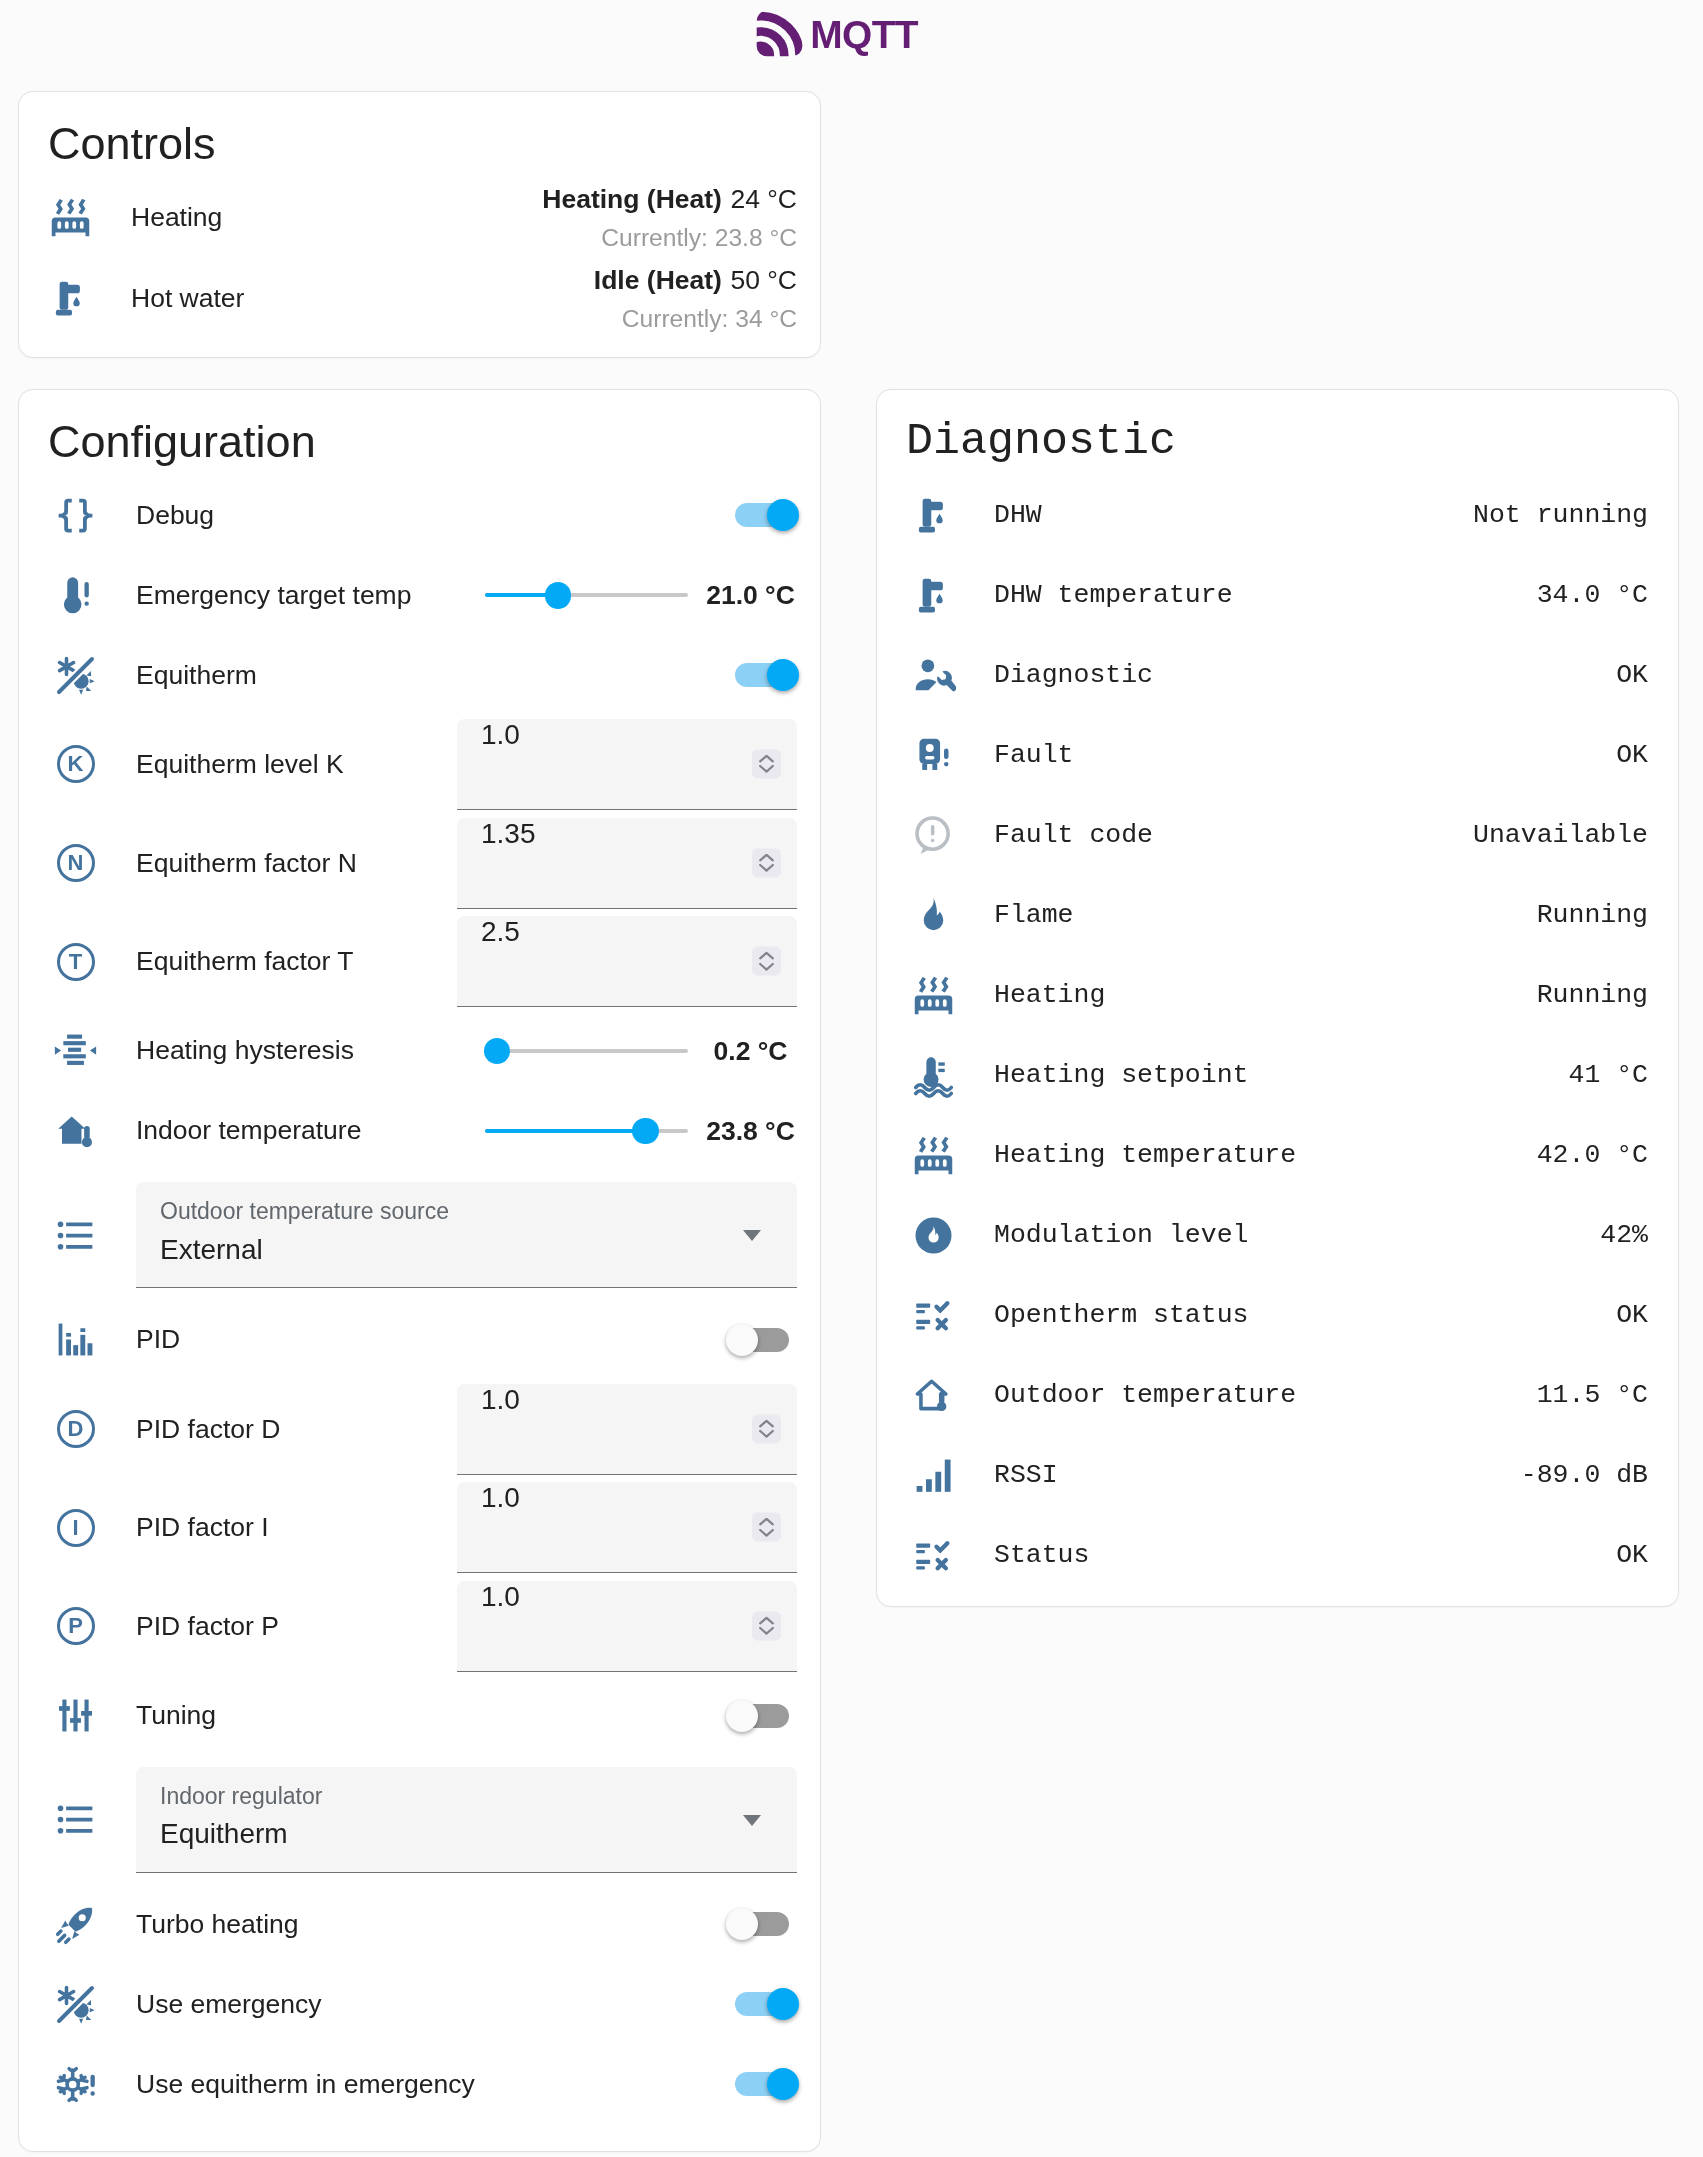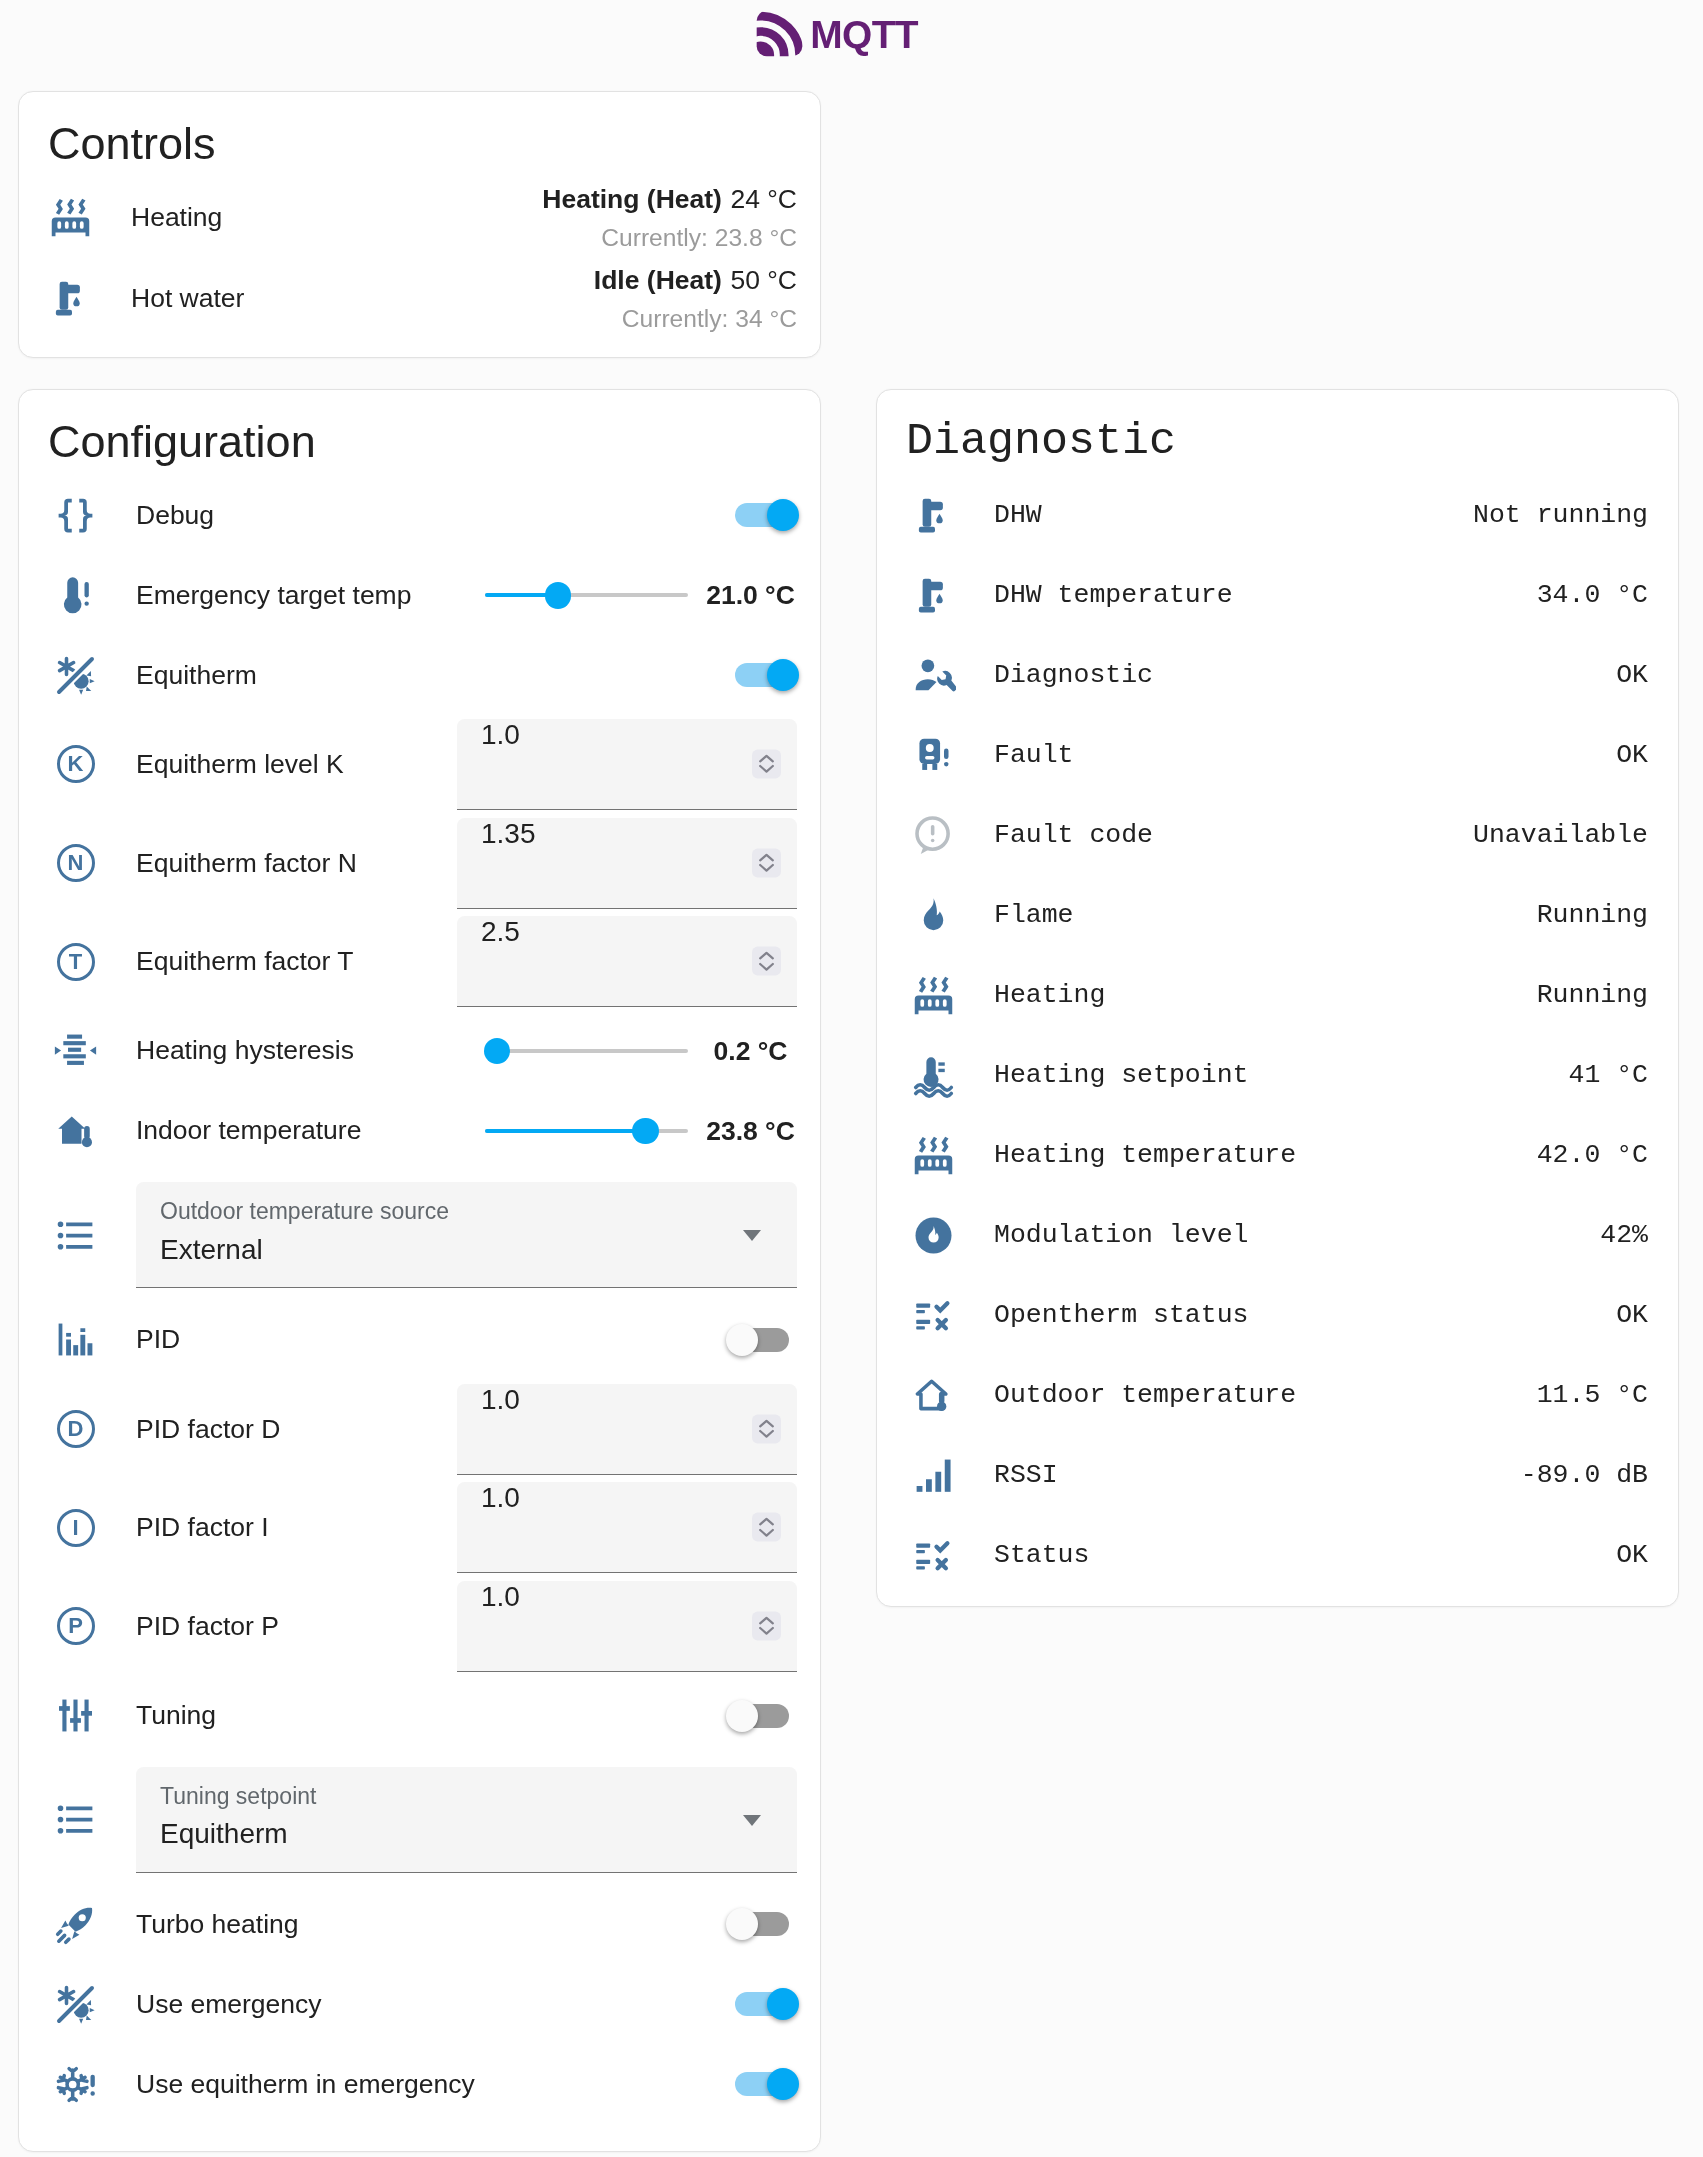--- a/index.html
+++ b/index.html
@@ -400,7 +400,7 @@
           </svg>
         </span>
         <span class="selfield">
-          <span class="sel-label">Tuning setpoint</span>
+          <span class="sel-label">Indoor regulator</span>
           <span class="sel-value">Equitherm</span>
           <span class="sel-arrow"></span>
         </span>

